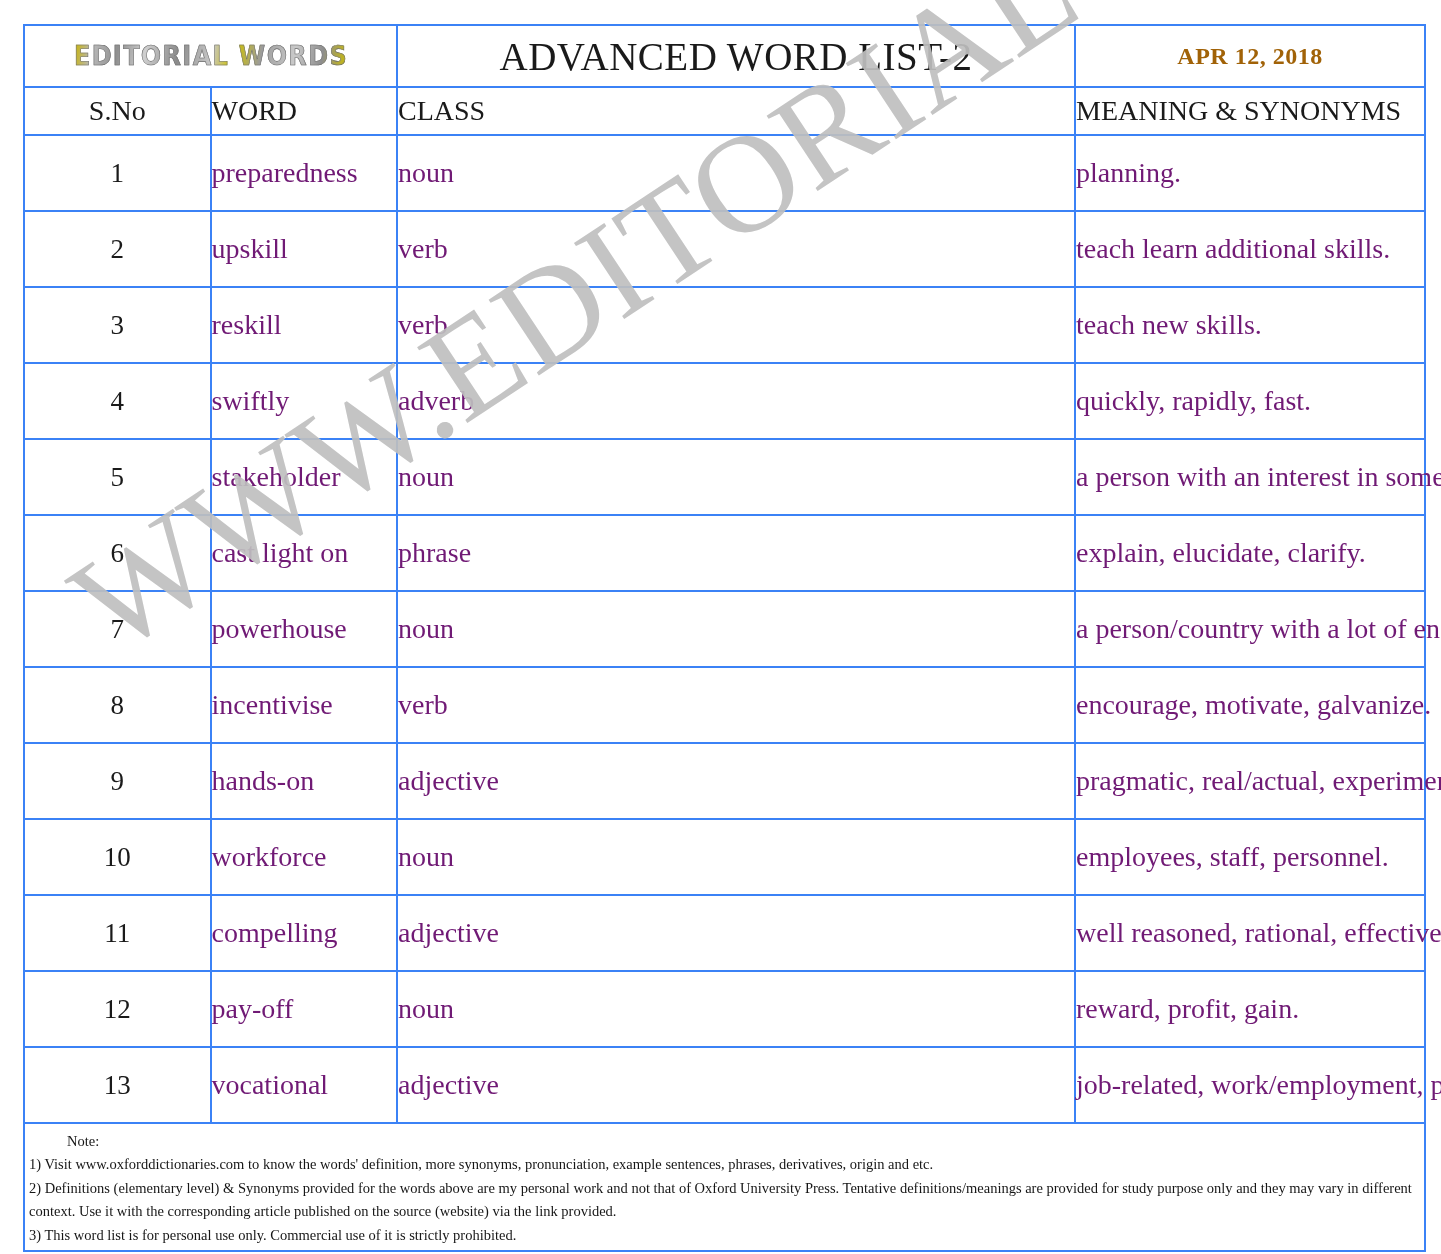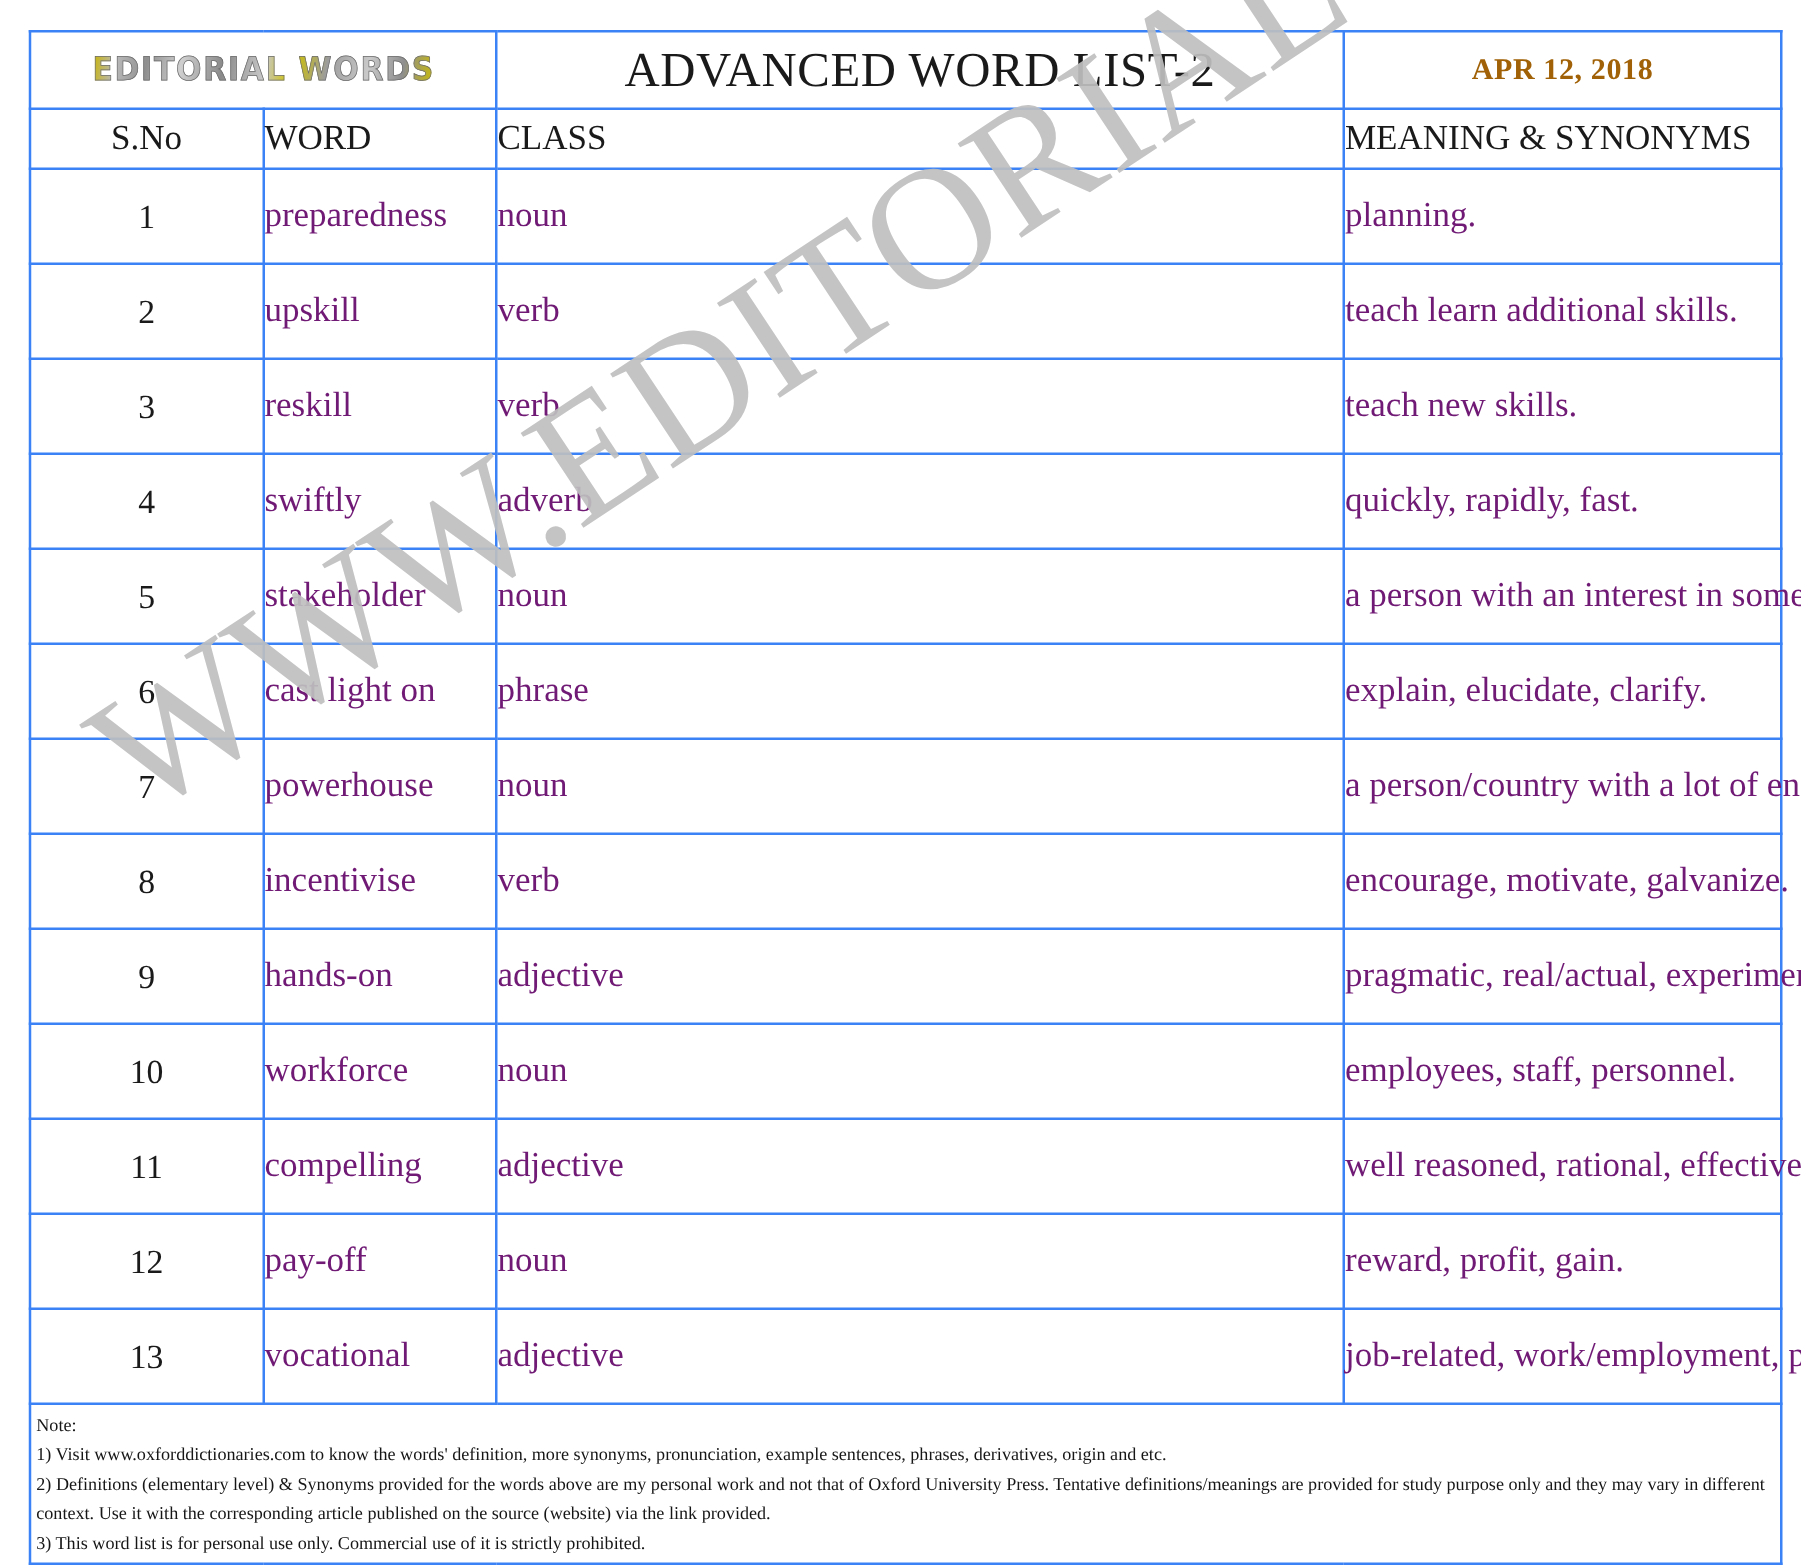--- a/index.html
+++ b/index.html
@@ -146,7 +146,7 @@
     color: #161616;
   }
   #notes-block .note-line { white-space: normal; }
-  #notes-block .note-heading { display: block; }
+  #notes-block .note-heading { display: block; margin-left: 38px; }
 </style>
 </head>
 <body>

